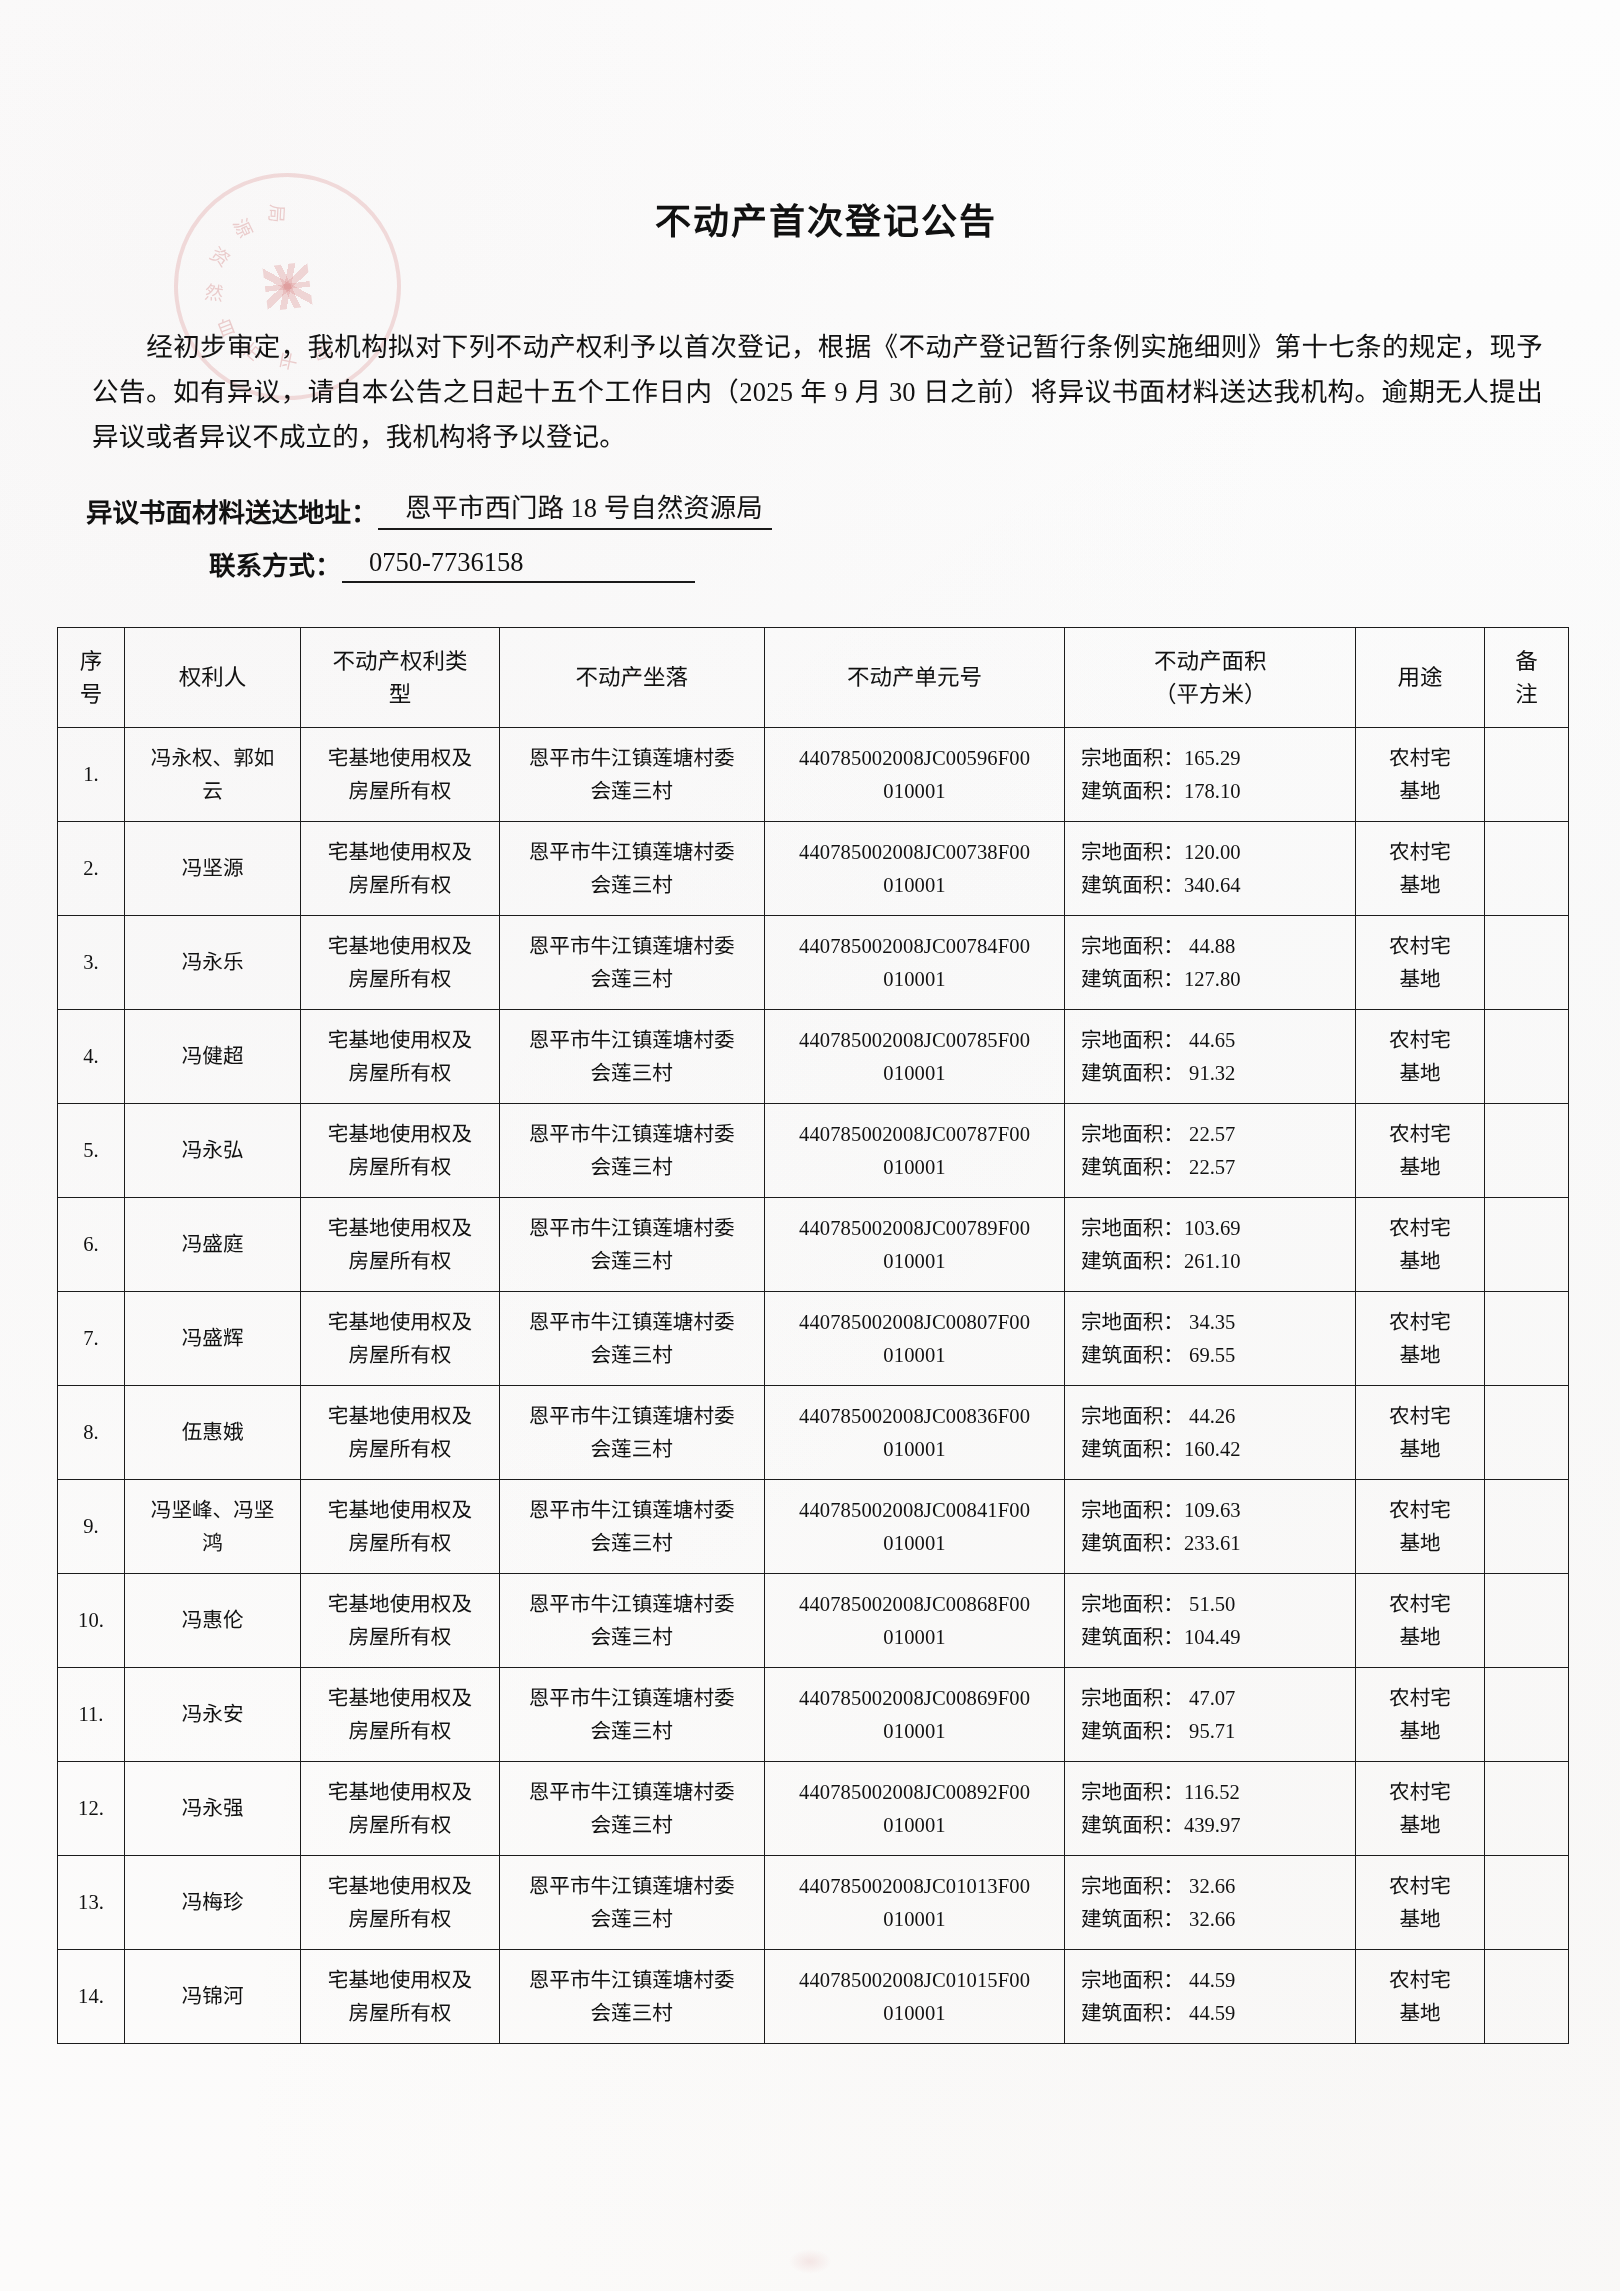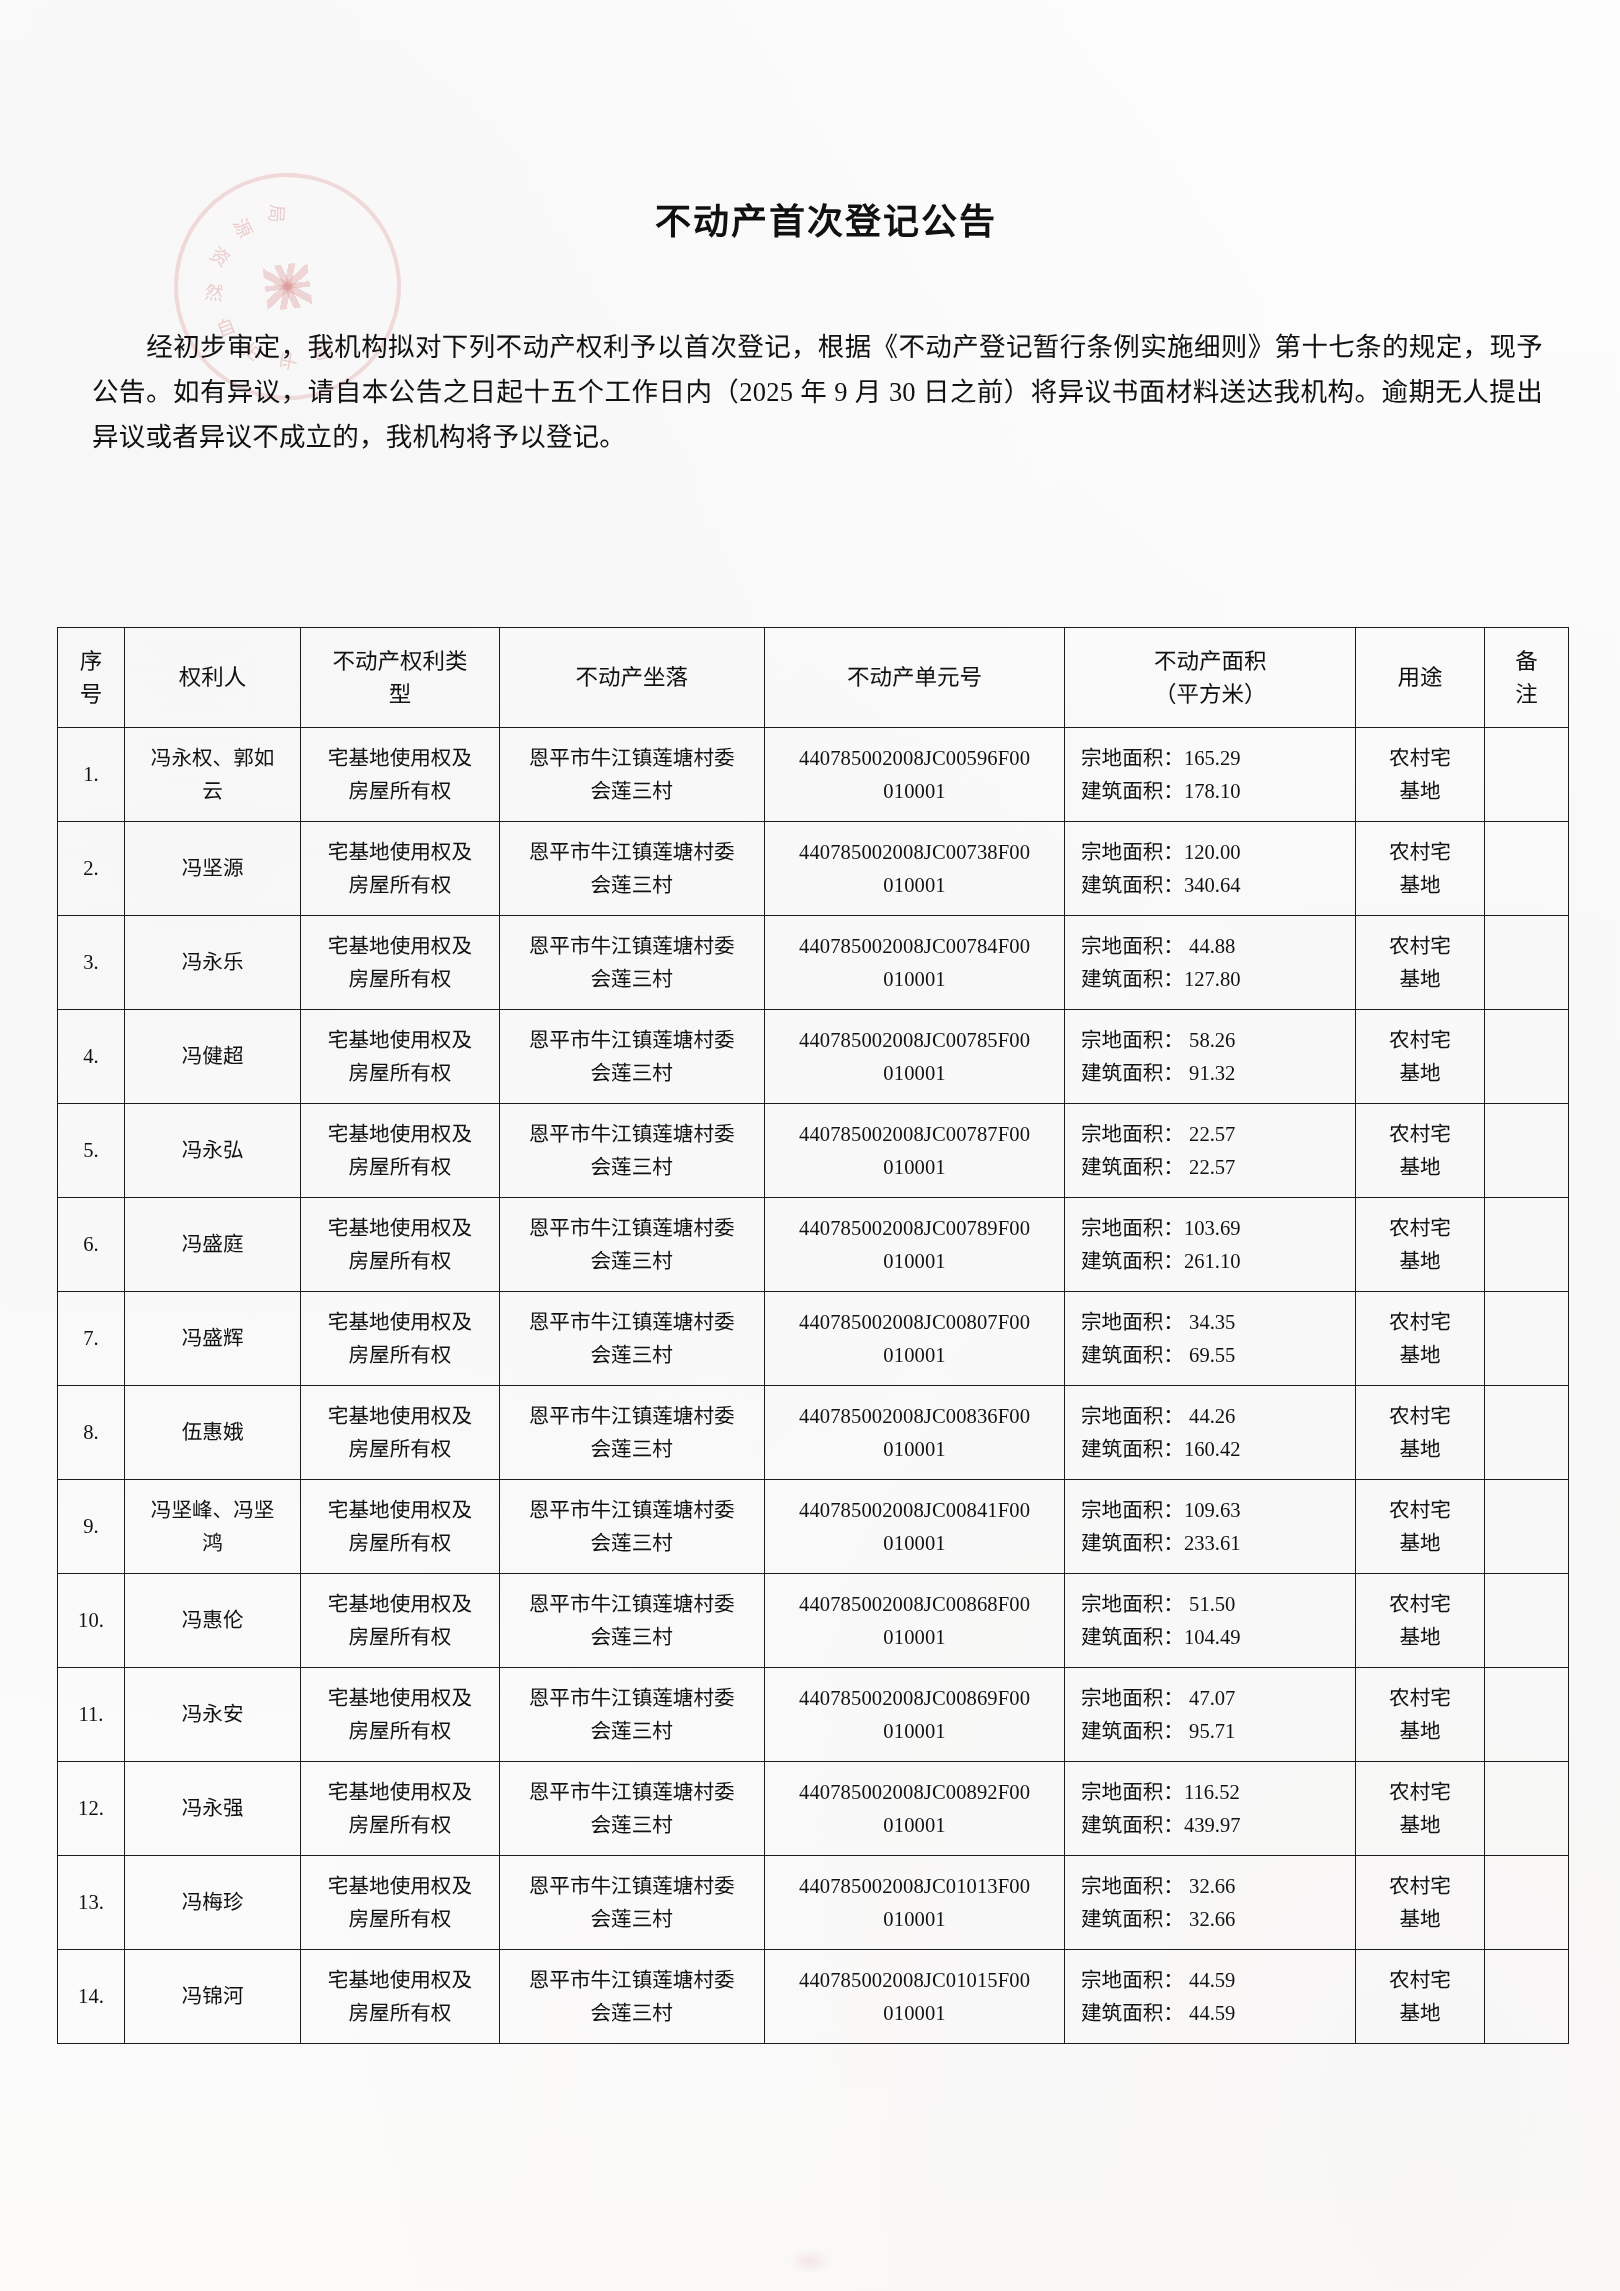--- a/index.html
+++ b/index.html
@@ -251,6 +251,16 @@
 
   <div class="body-para">经初步审定，我机构拟对下列不动产权利予以首次登记，根据《不动产登记暂行条例实施细则》第十七条的规定，现予公告。如有异议，请自本公告之日起十五个工作日内（2025 年 9 月 30 日之前）将异议书面材料送达我机构。逾期无人提出异议或者异议不成立的，我机构将予以登记。</div>
 
+  <div class="contact-block">
+    <div class="contact-row addr">
+      <span class="label">异议书面材料送达地址：</span>
+      <span class="value">恩平市西门路 18 号自然资源局</span>
+    </div>
+    <div class="contact-row tel indent">
+      <span class="label">联系方式：</span>
+      <span class="value">0750-7736158</span>
+    </div>
+  </div>
 
   <table class="reg-table">
     <colgroup>

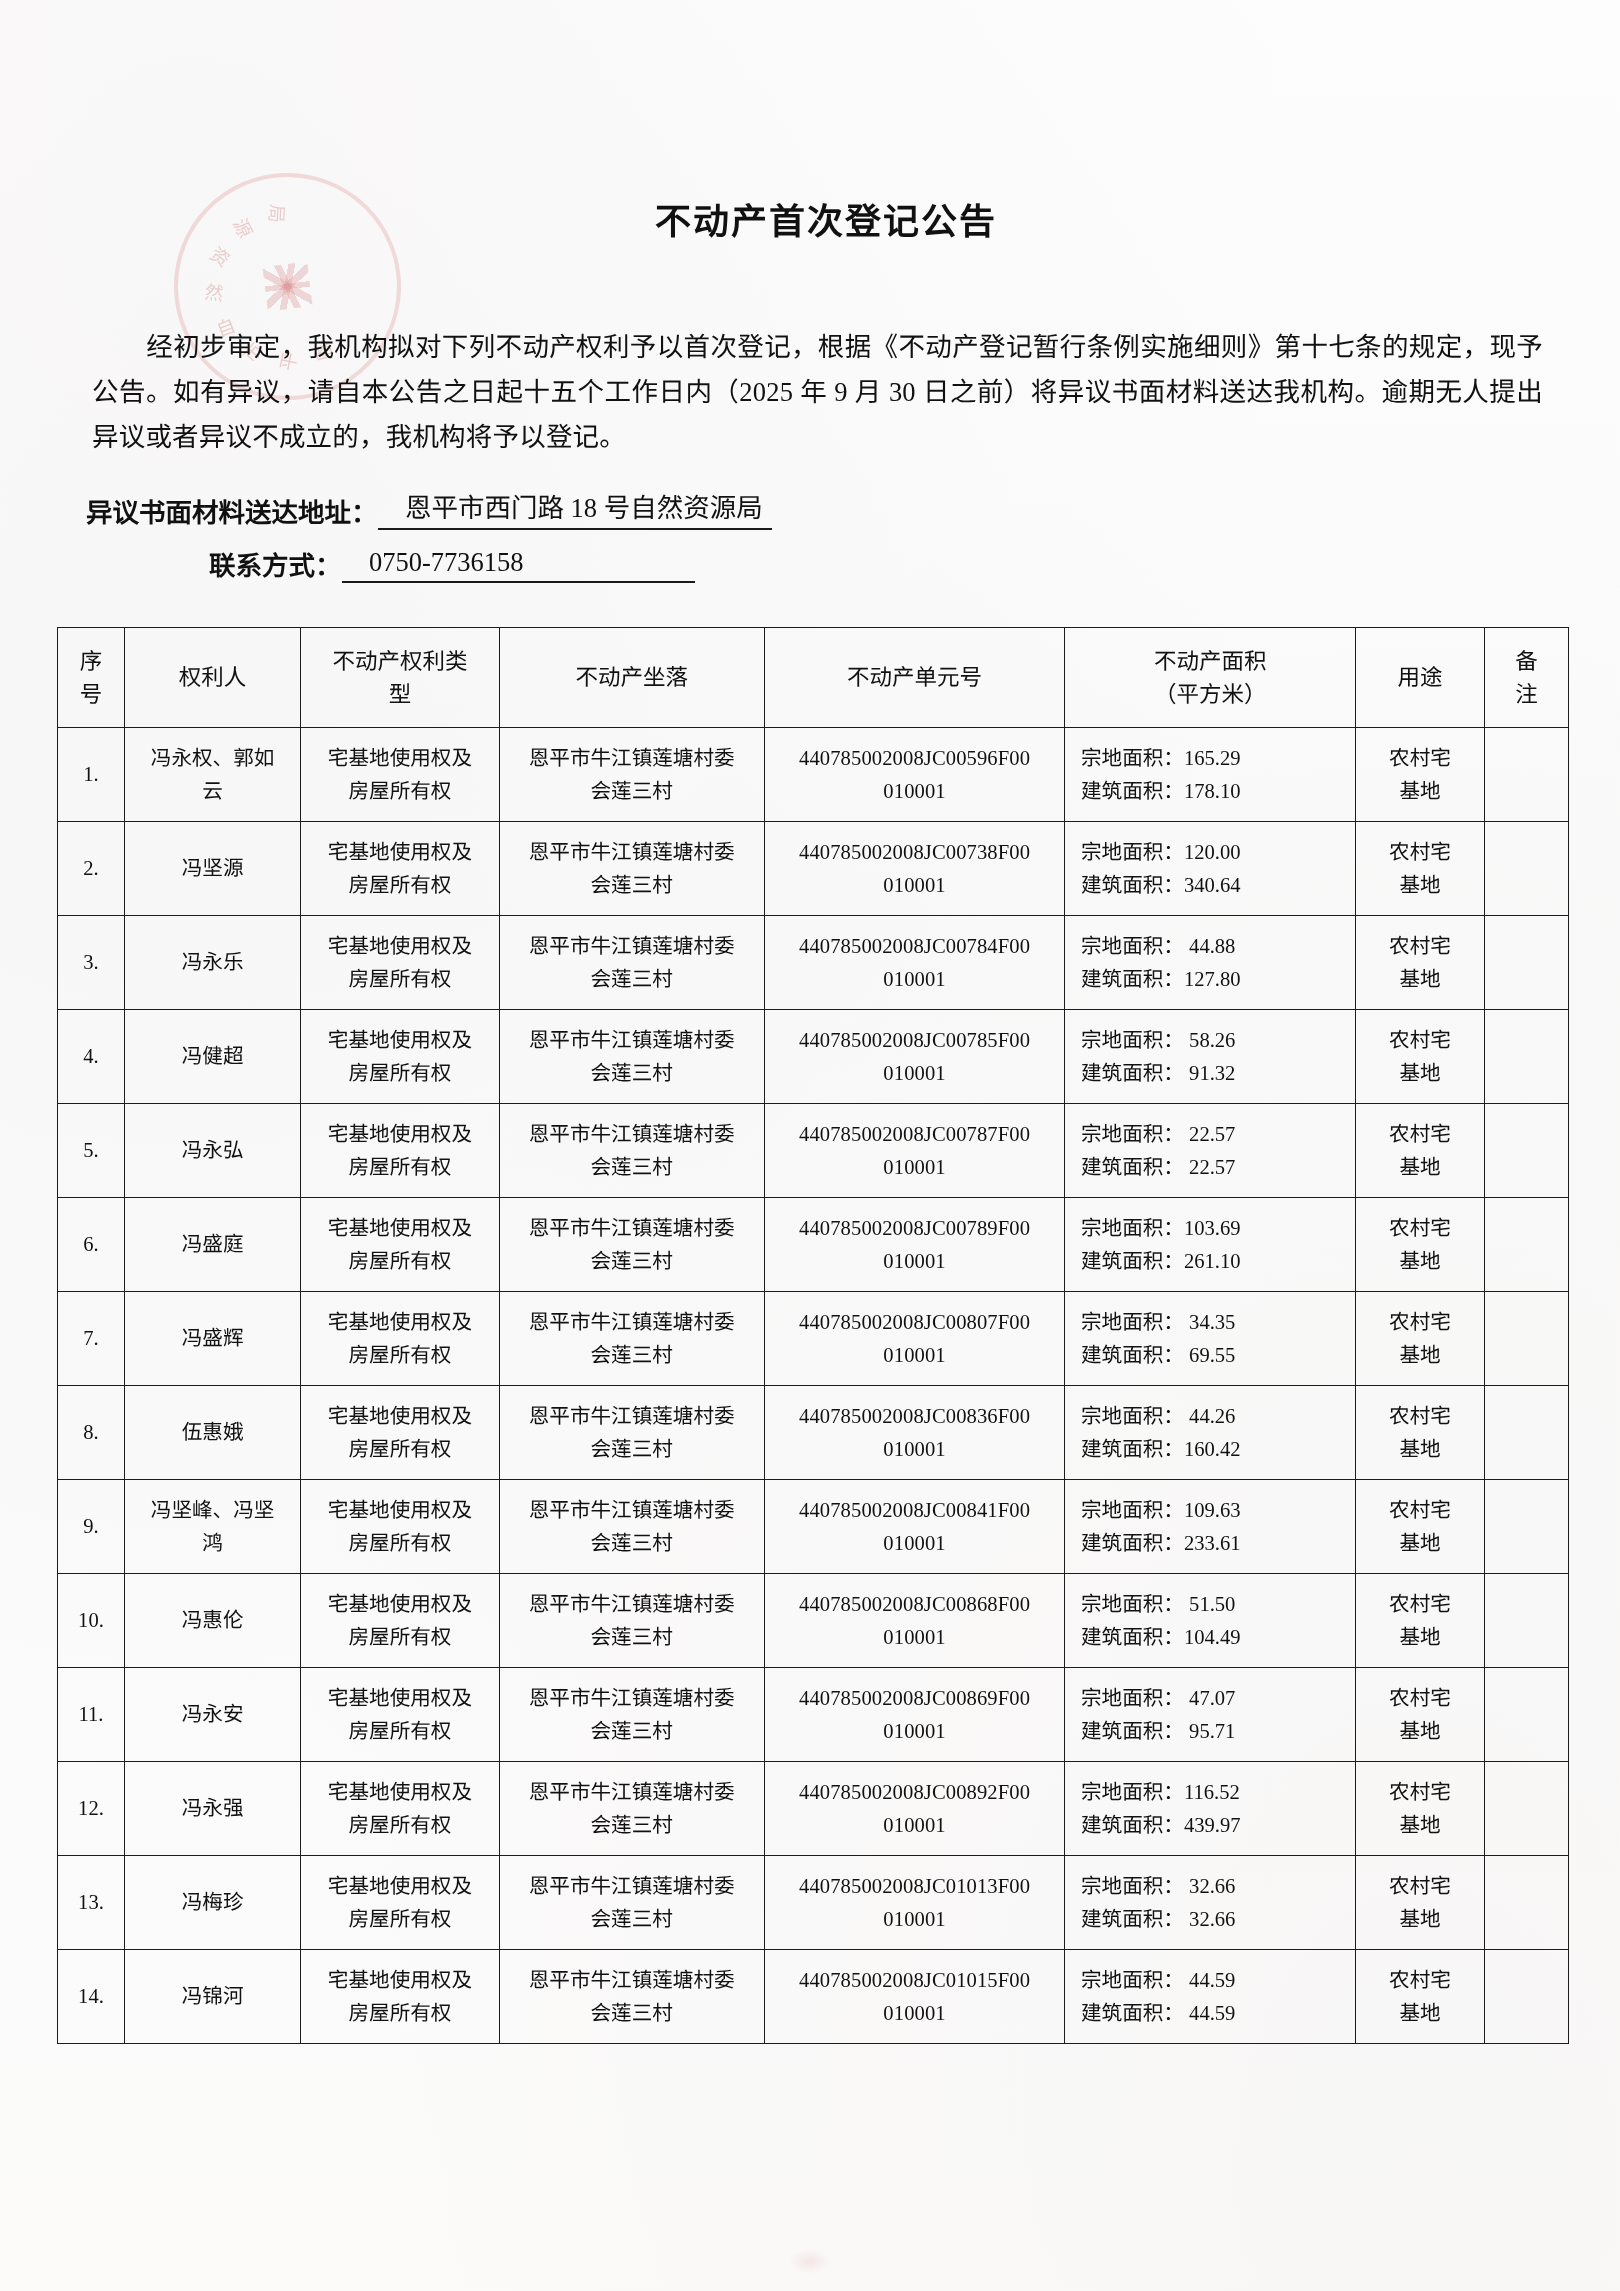--- a/index.html
+++ b/index.html
@@ -392,7 +392,7 @@
             <span class="u-l2">010001</span>
           </td>
           <td class="cell-area">
-            <span class="a-l1">宗地面积： 58.26</span>
+            <span class="a-l1">宗地面积： 44.65</span>
             <span class="a-l2">建筑面积： 91.32</span>
           </td>
           <td class="cell-use">

